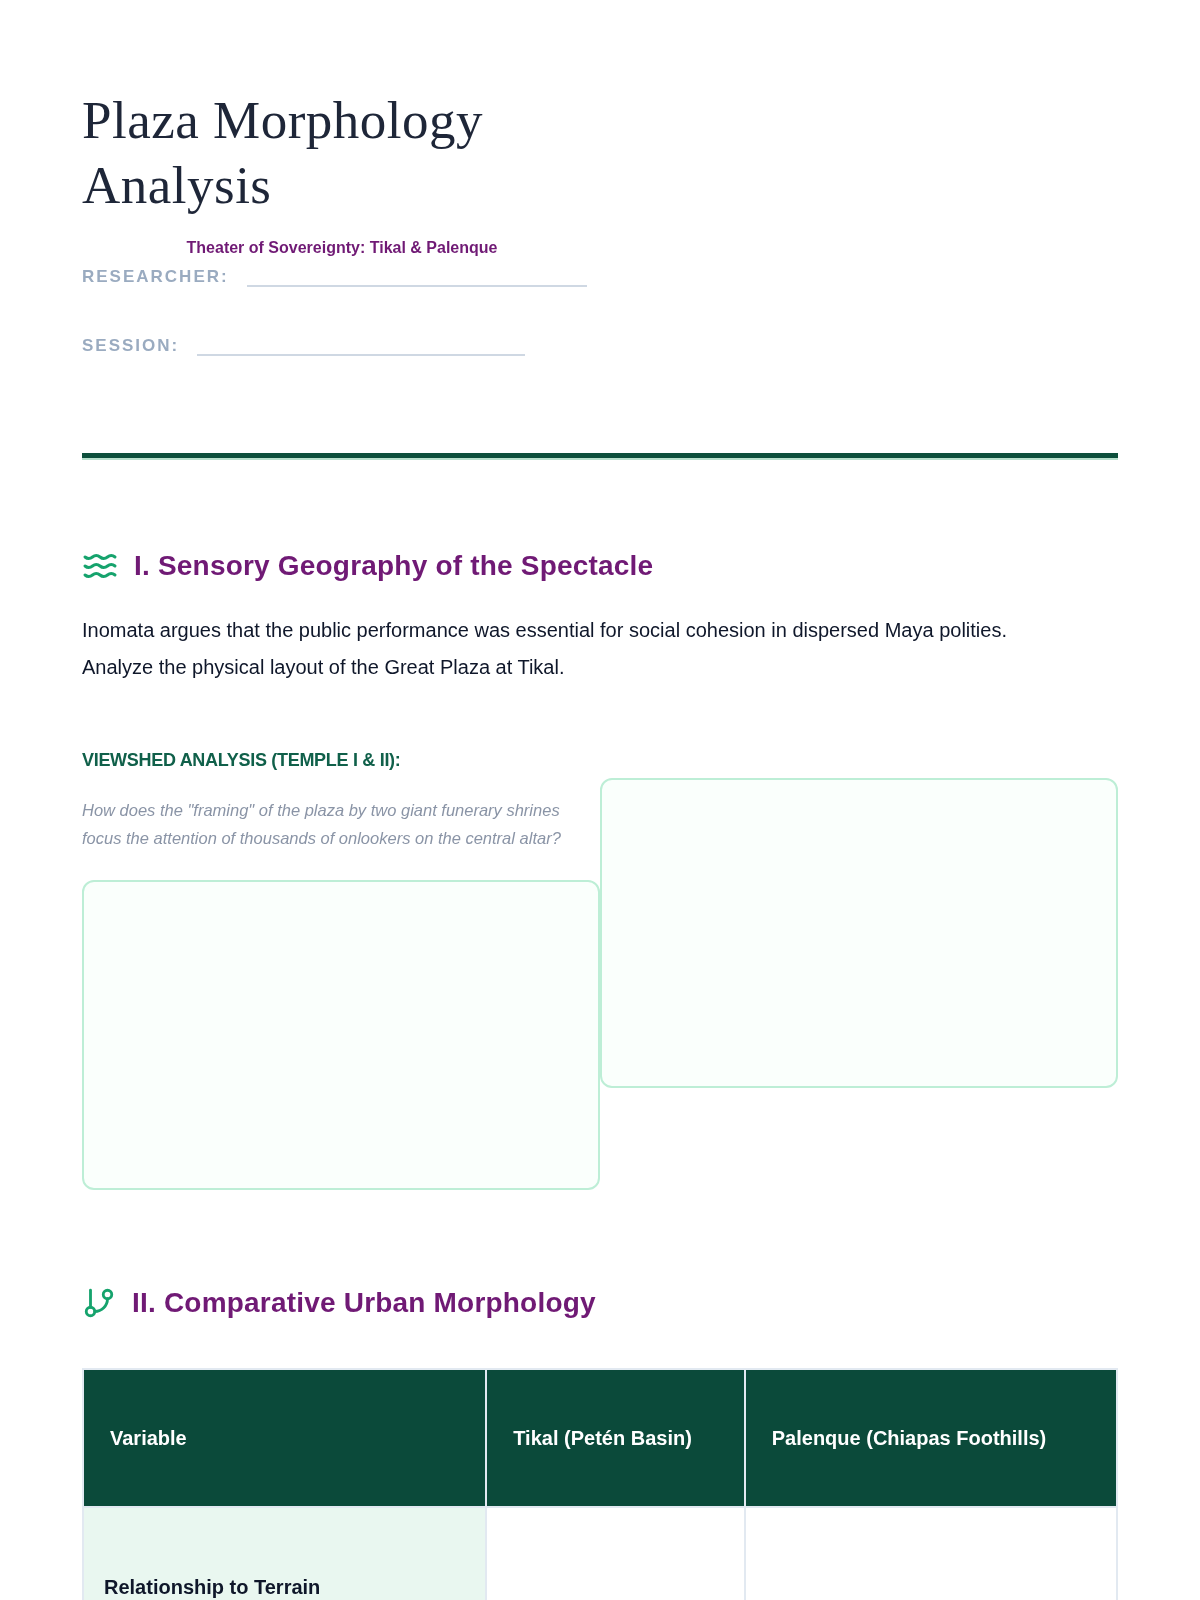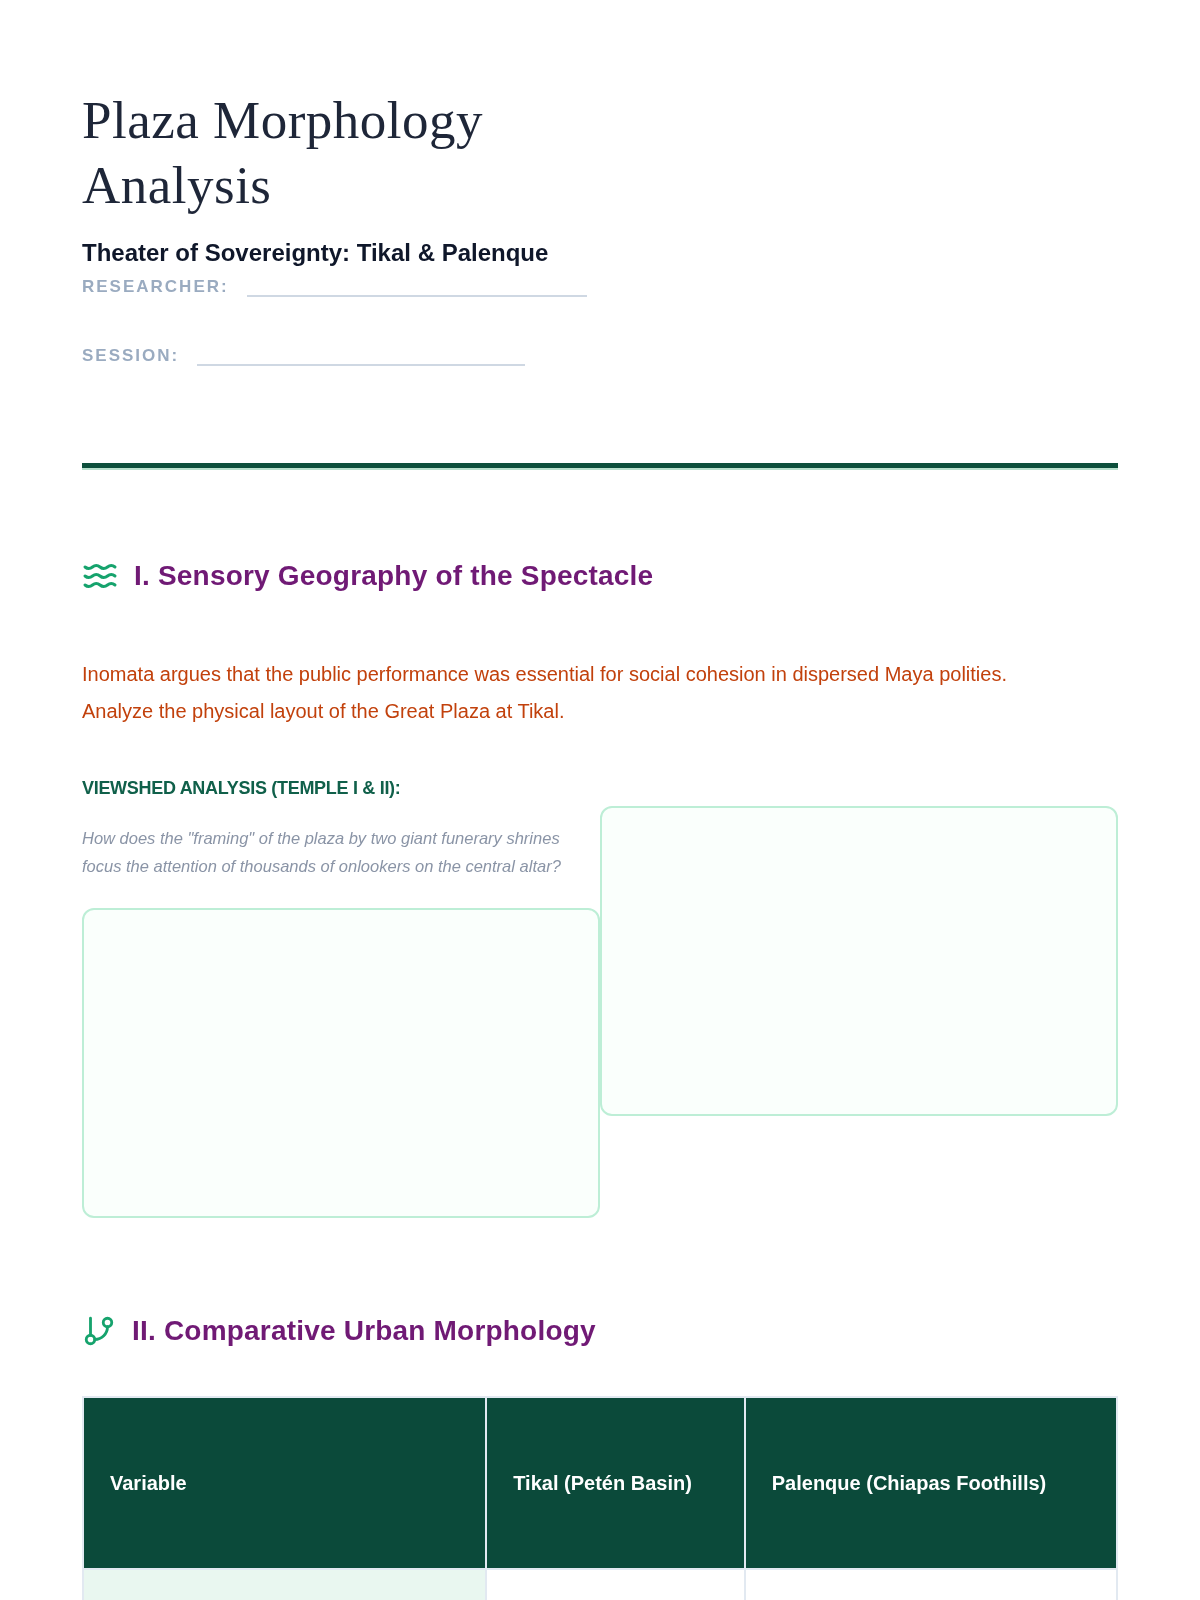--- a/index.html
+++ b/index.html
@@ -22,7 +22,7 @@
   }
   .doc-subtitle {
     margin-top: 22px;
-    font-size: 24px; font-weight: 600; color: #0f172a;
+    font-size: 16px; font-weight: 600; color: #701a75; text-align: center;
   }
   .fields-block { width: 505px; padding-top: 4px; }
   .field-row { display: flex; align-items: flex-end; margin-bottom: 43px; }

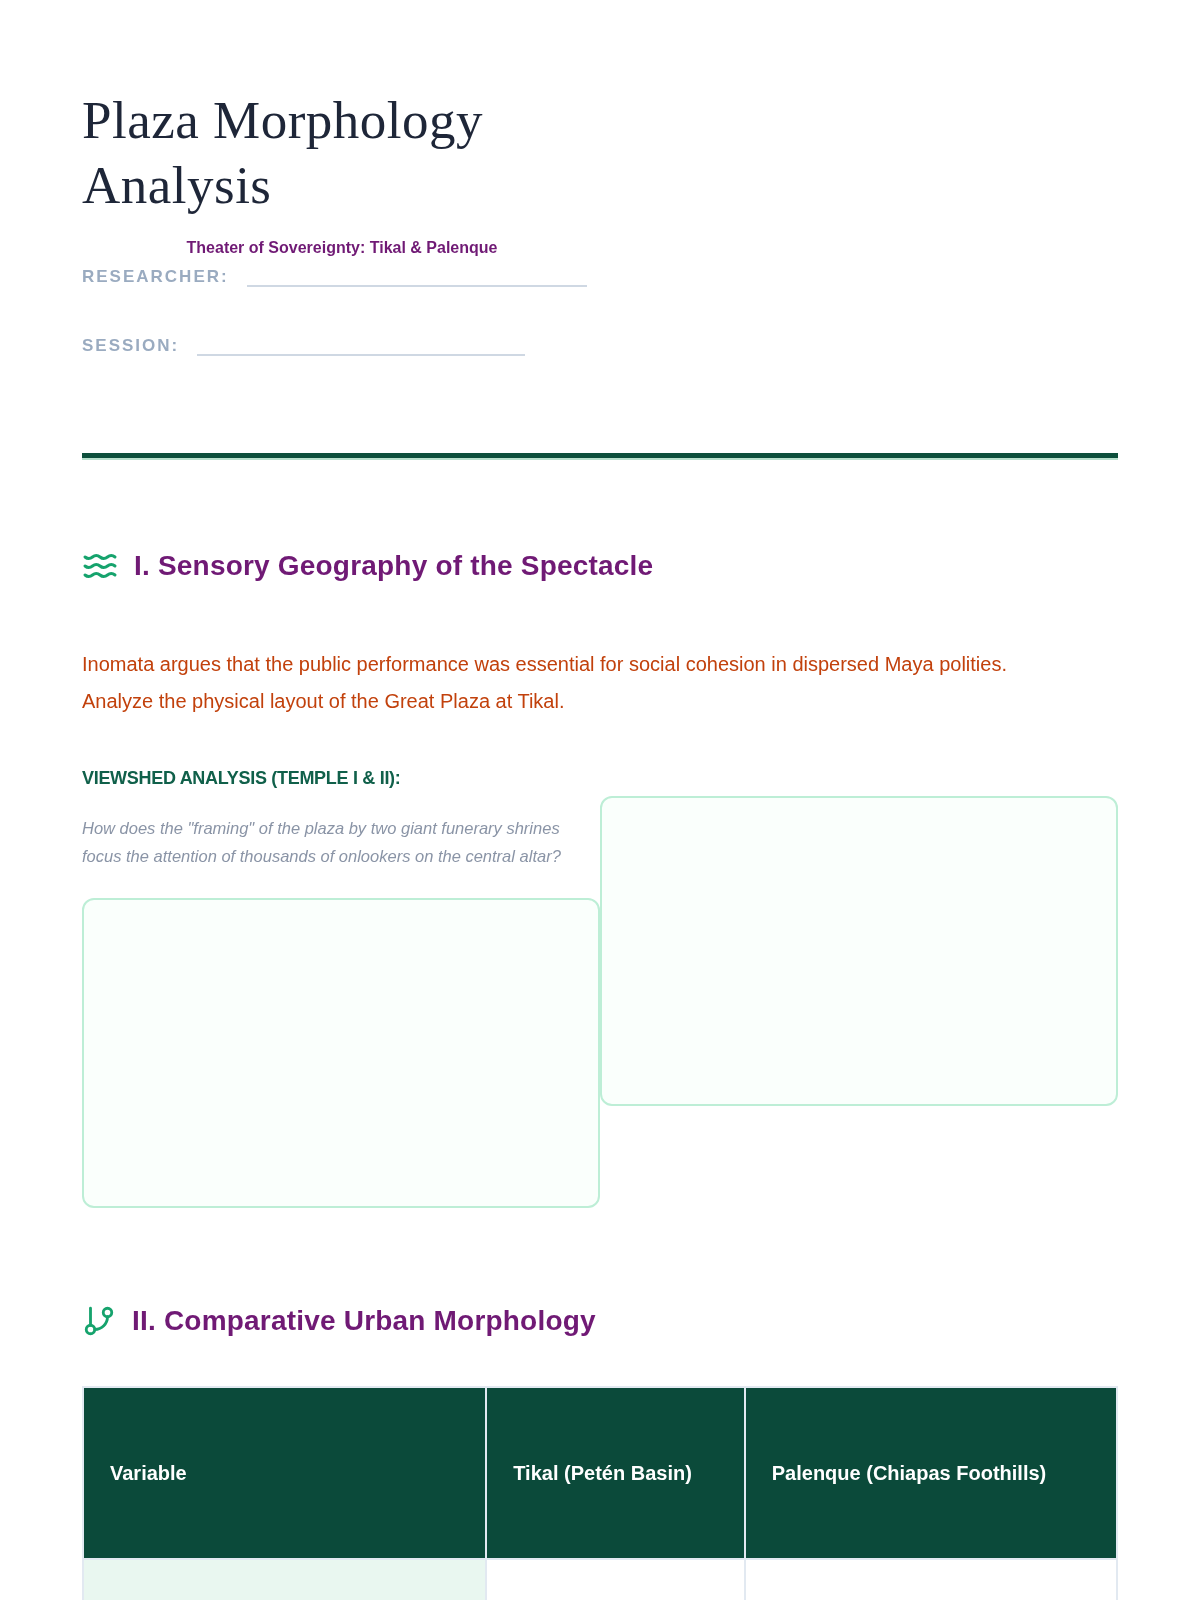--- a/index.html
+++ b/index.html
@@ -48,8 +48,8 @@
   }
   .section-1 { margin-top: 88px; }
   .intro {
-    margin-top: 62px;
-    font-size: 20px; line-height: 1.85; color: #c2410c; max-width: 1000px;
+    margin-top: 28px;
+    font-size: 20px; line-height: 1.85; color: #0f172a; max-width: 1000px;
   }
 
   .two-col {

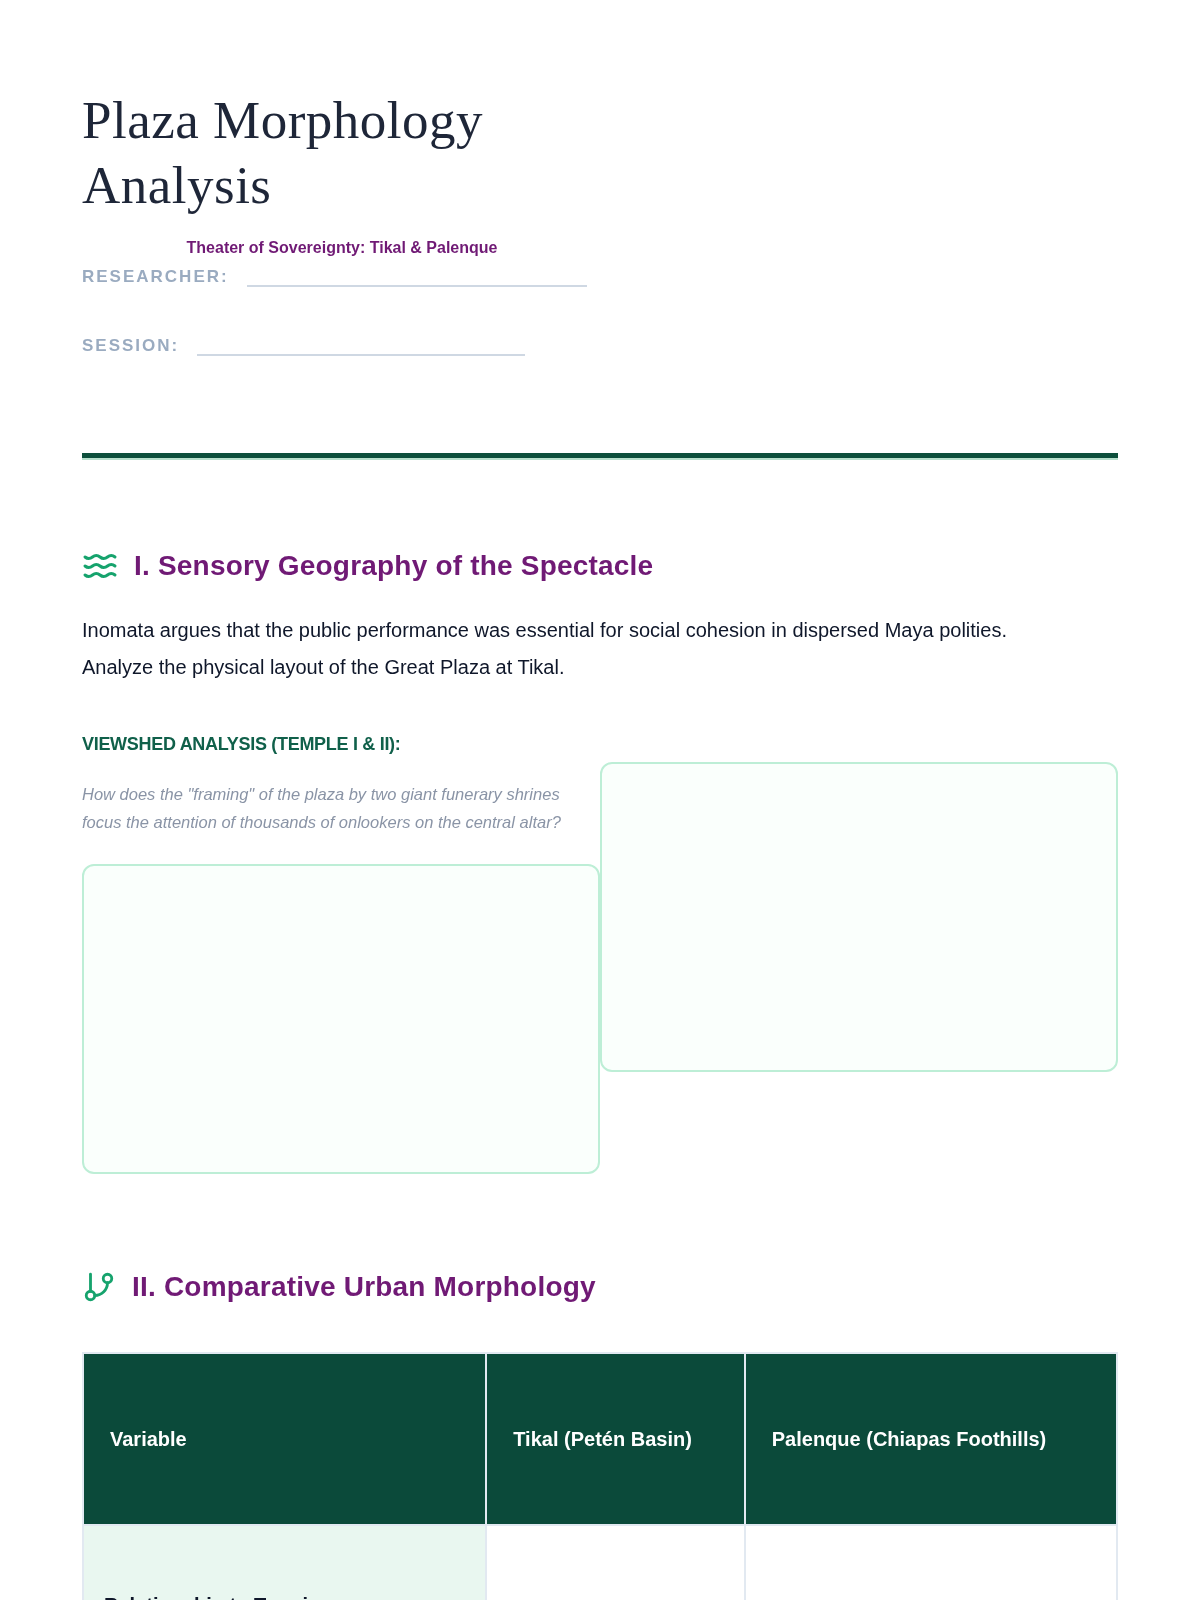--- a/index.html
+++ b/index.html
@@ -53,7 +53,7 @@
   }
 
   .two-col {
-    margin-top: 48px;
+    margin-top: 64px;
     display: grid; grid-template-columns: 1fr 1fr; 
     align-items: start;
   }

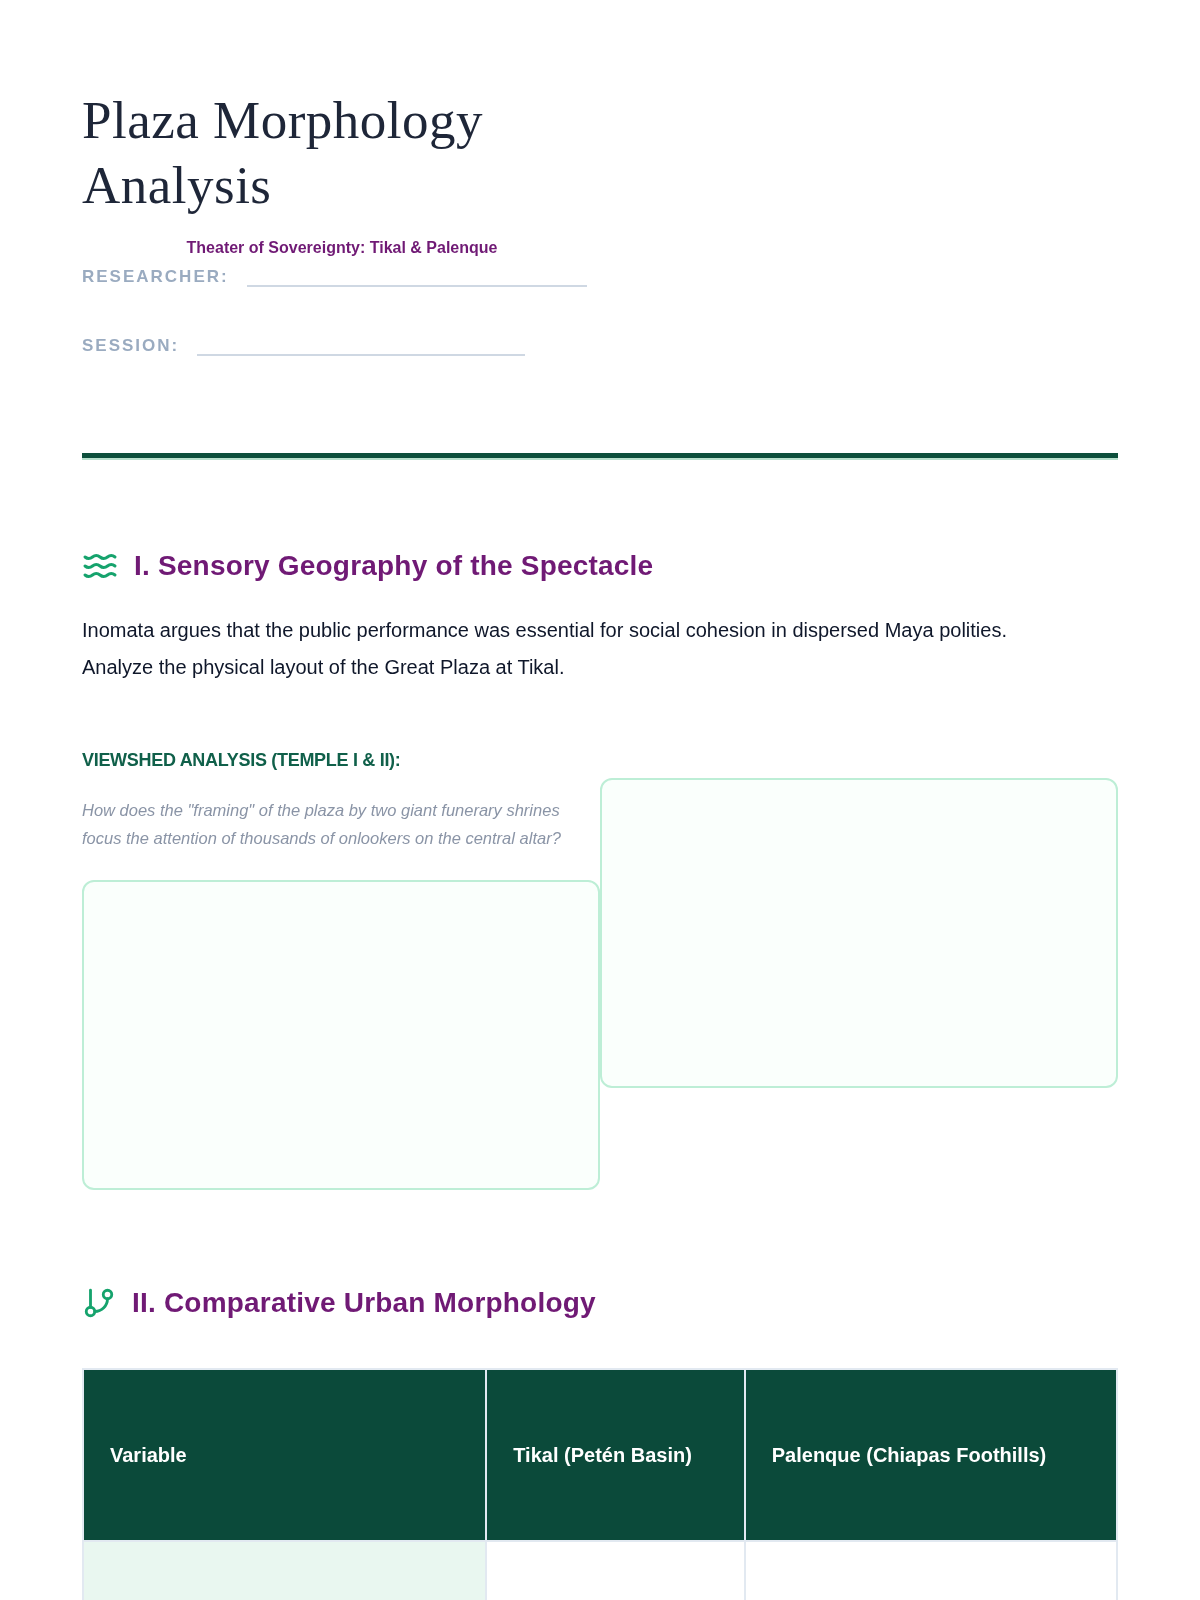--- a/index.html
+++ b/index.html
@@ -83,7 +83,7 @@
   table.compare thead th {
     background: #0b4a3a; color: #ffffff;
     font-size: 20px; font-weight: bold; text-align: left;
-    padding: 24px 26px; height: 172px; vertical-align: middle;
+    padding: 24px 26px; height: 138px; vertical-align: middle;
     line-height: 1.55;
   }
   table.compare tbody td { height: 160px; vertical-align: middle; padding: 10px 26px; }

